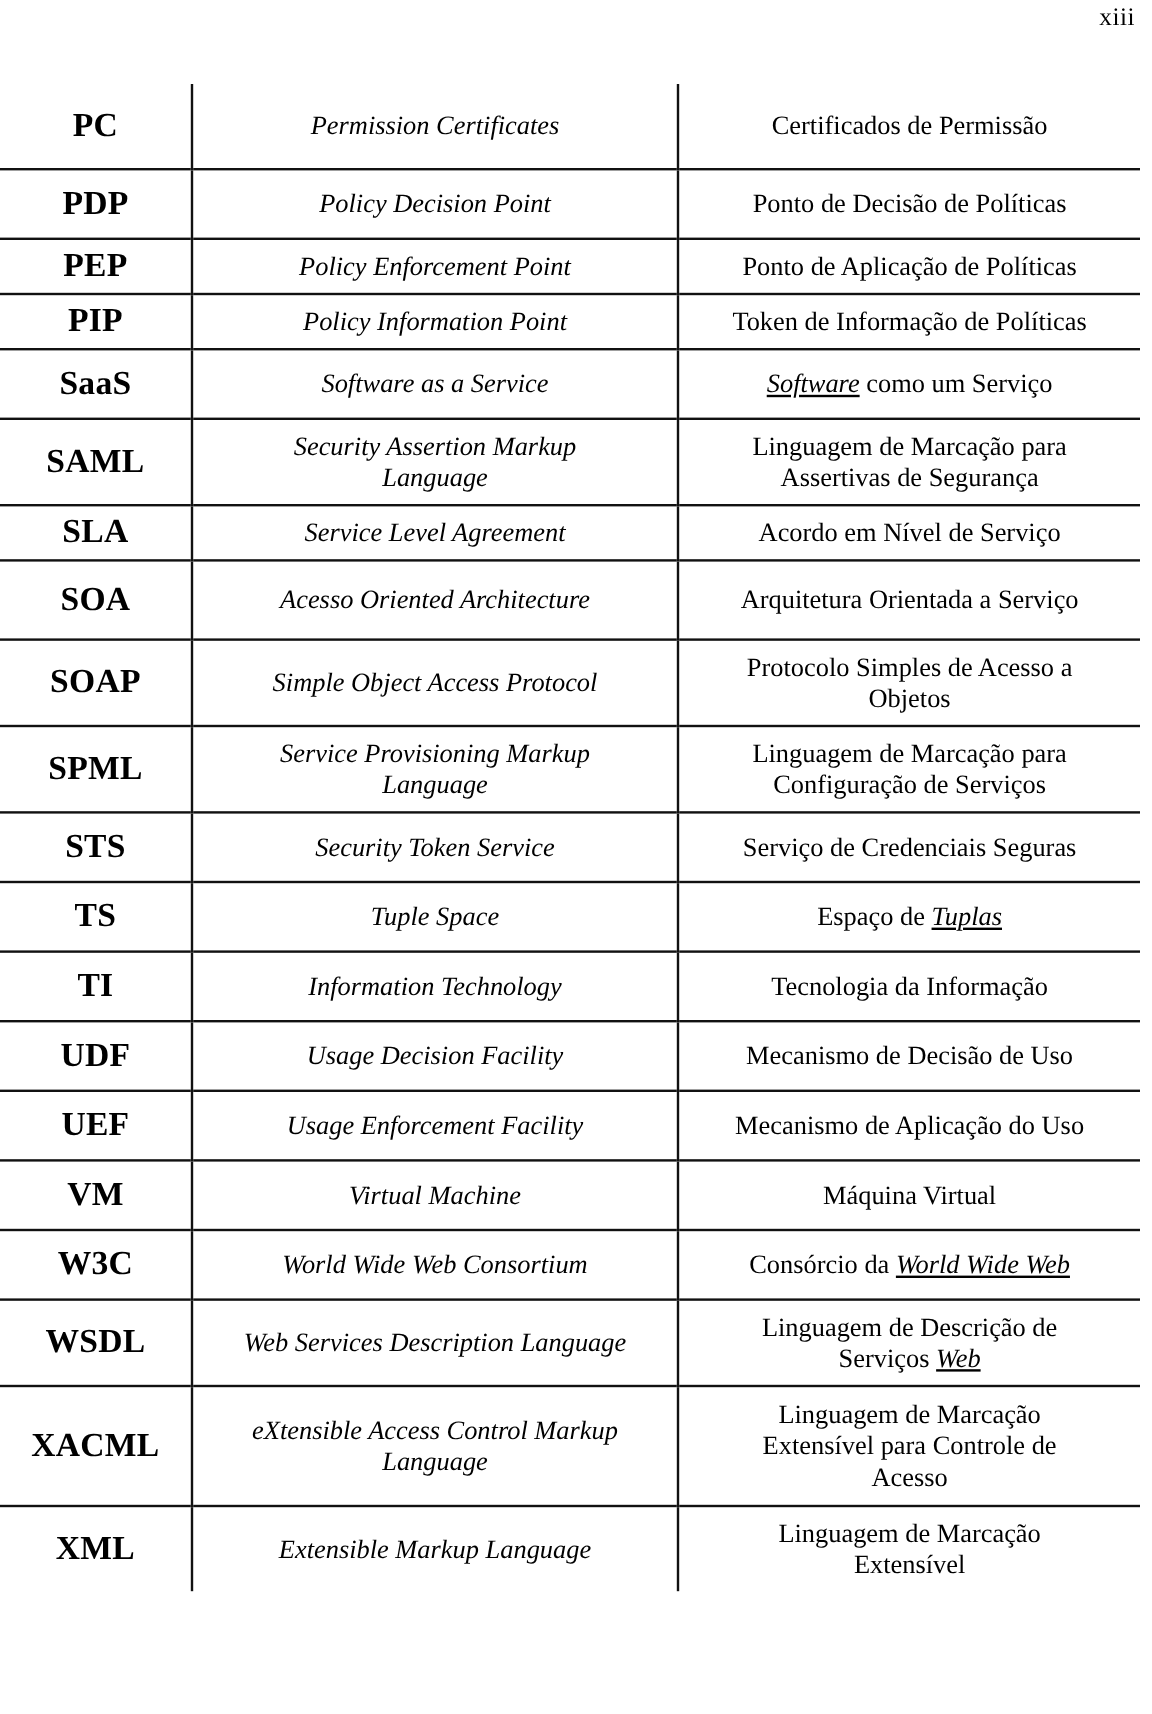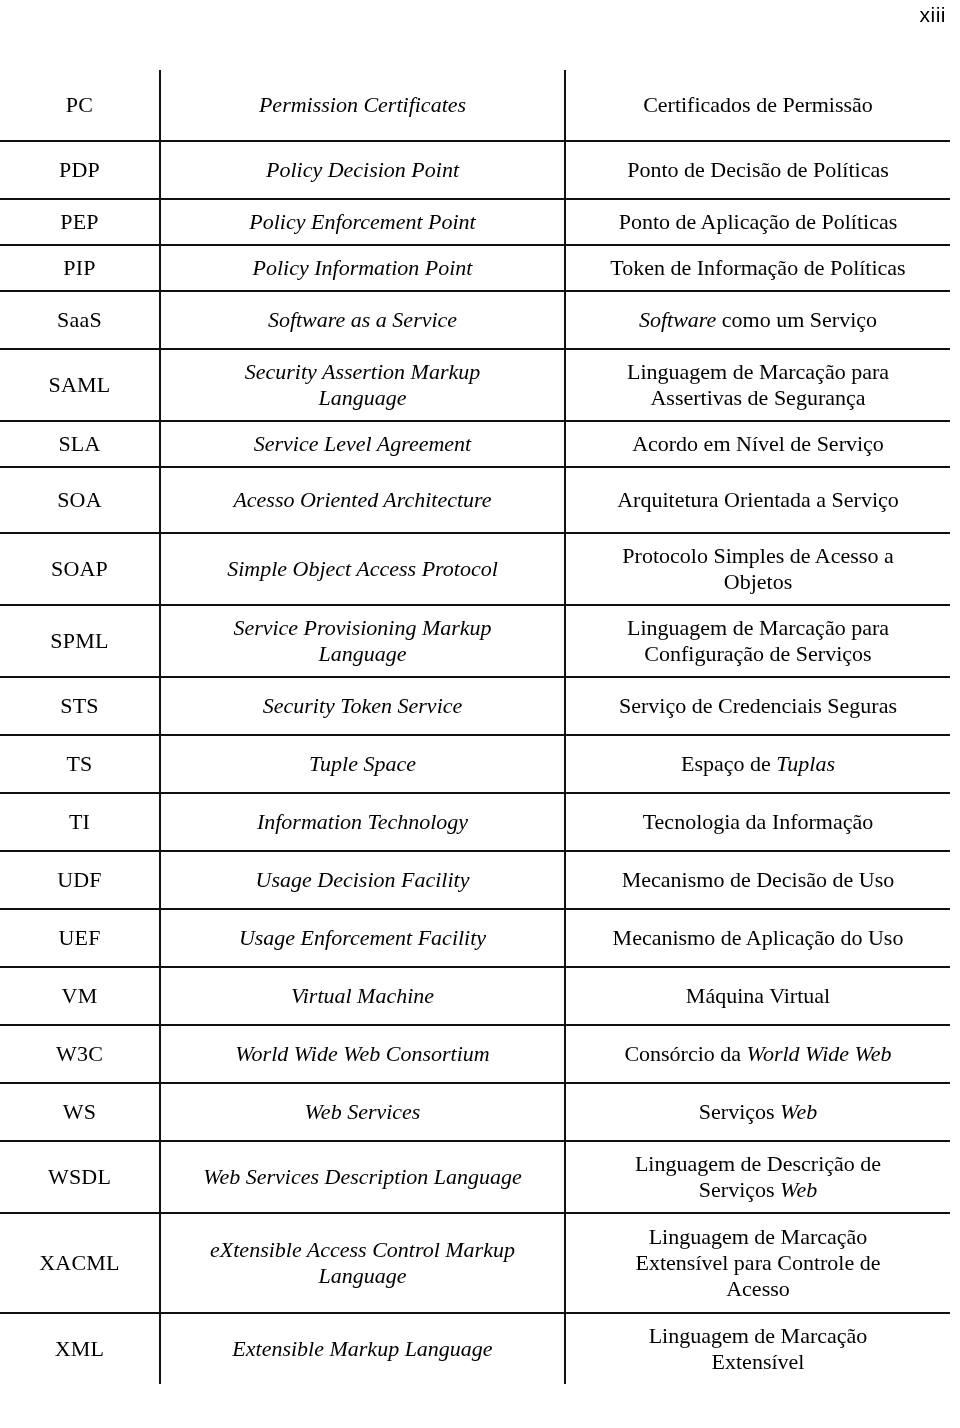--- a/index.html
+++ b/index.html
@@ -27,7 +27,7 @@
     position: absolute;
     top: 4px;
     right: 14px;
-    font-family: Liberation Sans, sans-serif;
+    font-family: Liberation Serif, serif;
     font-size: 21px;
     line-height: 1;
     letter-spacing: 0.5px;

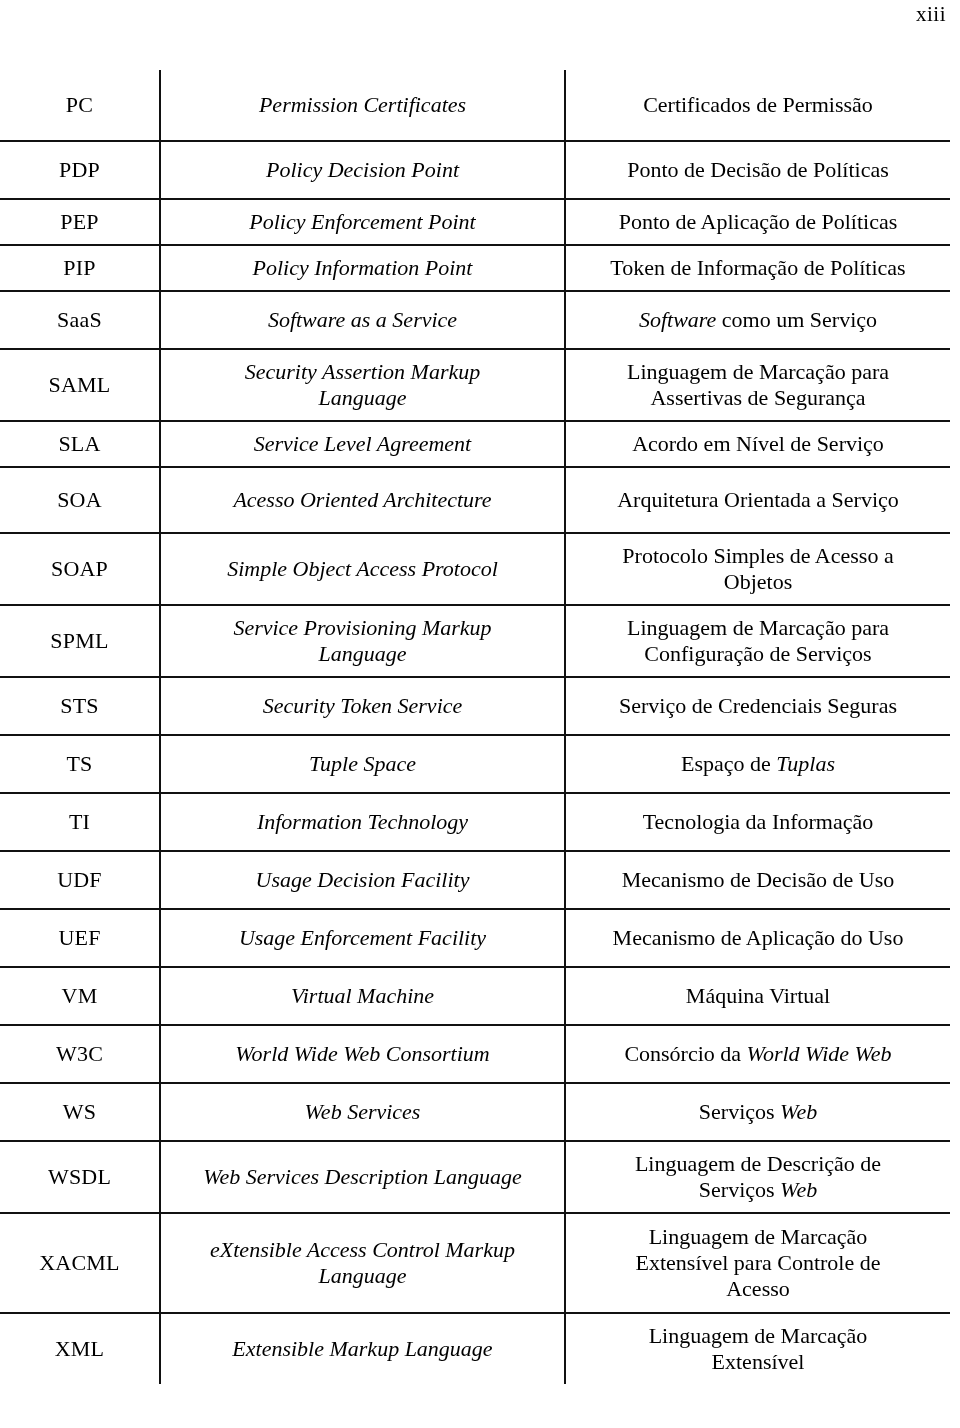--- a/index.html
+++ b/index.html
@@ -63,8 +63,8 @@
   }
 
   td.abbr {
-    font-weight: normal;
-    font-size: 22px;
+    font-weight: bold;
+    font-size: 28px;
     letter-spacing: 0.2px;
   }
 

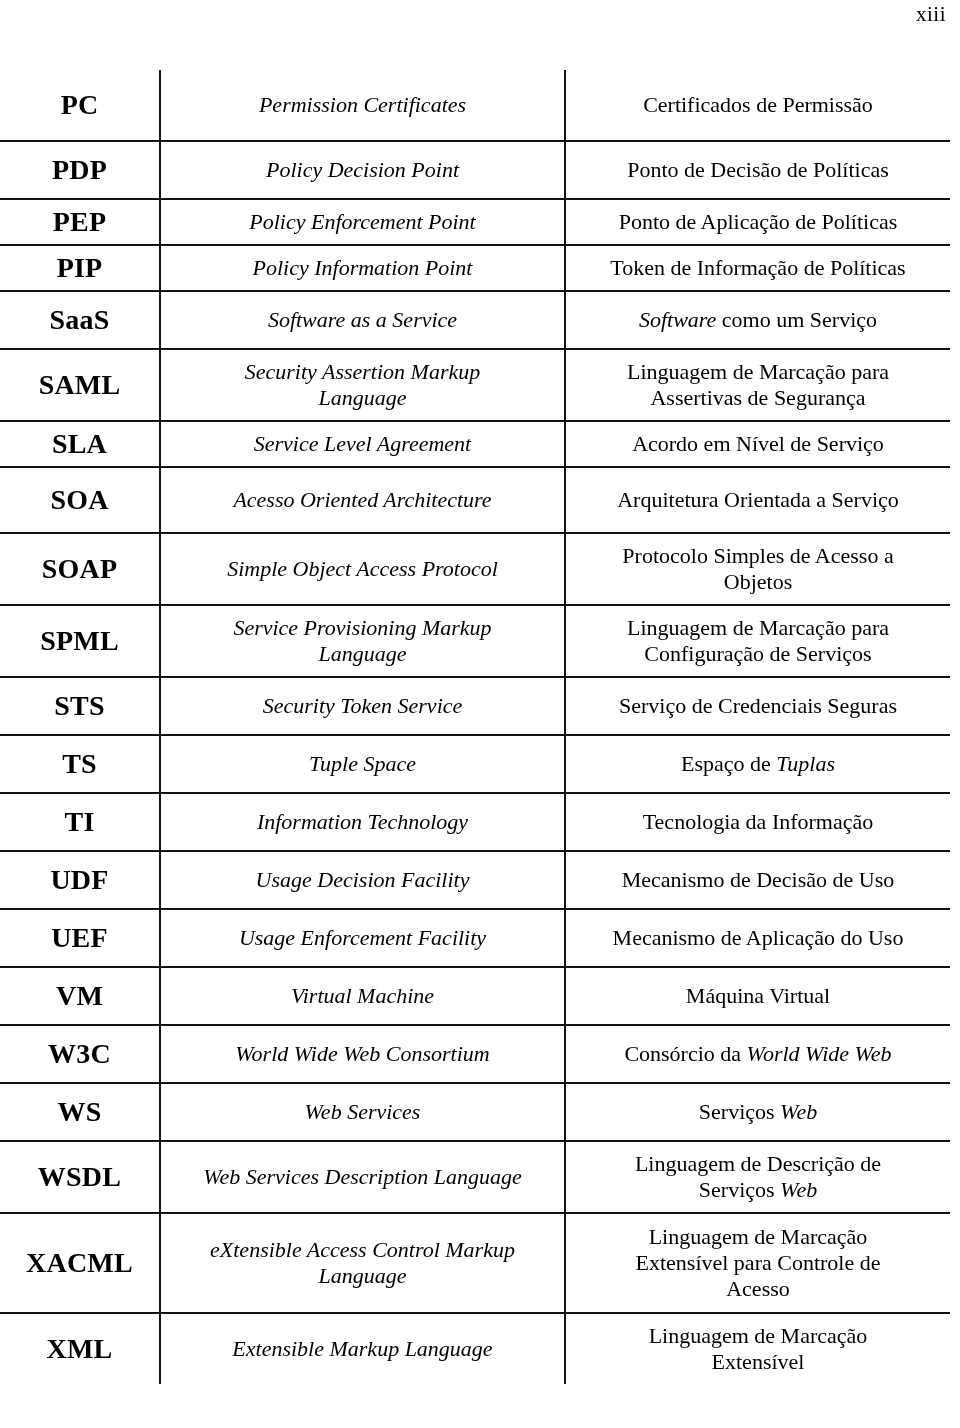--- a/index.html
+++ b/index.html
@@ -82,6 +82,7 @@
 
   td.pt i, td.en i {
     font-style: italic;
+    text-decoration: underline;
   }
 
   

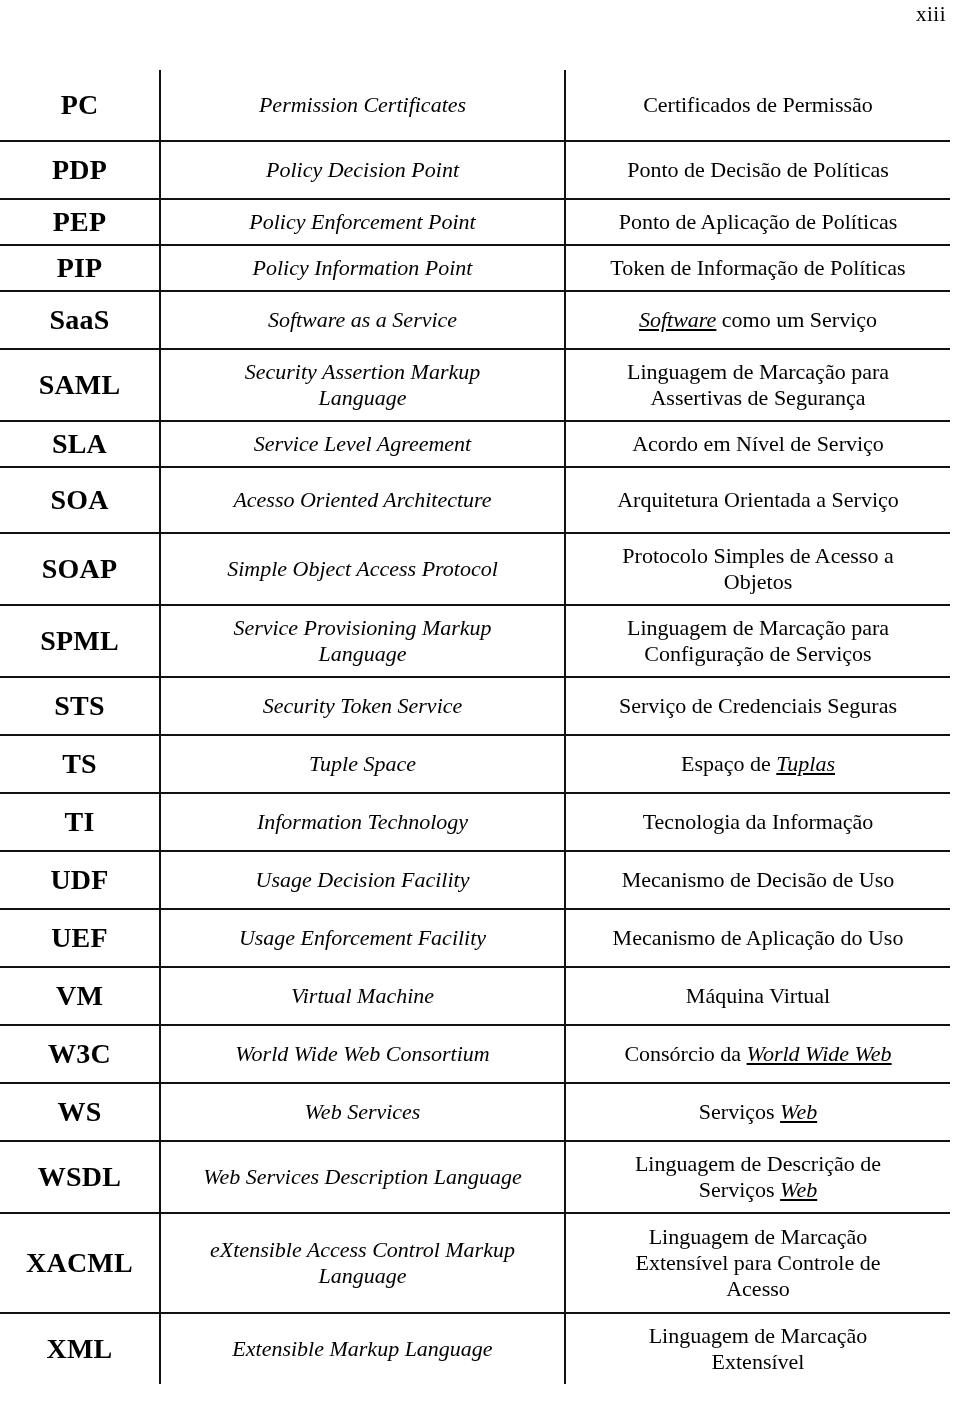--- a/index.html
+++ b/index.html
@@ -210,11 +210,6 @@
           <td class="en">World Wide Web Consortium</td>
           <td class="pt"><span>Consórcio da </span><i>World Wide Web</i></td>
         </tr>
-        <tr class="gap">
-          <td class="abbr">WS</td>
-          <td class="en">Web Services</td>
-          <td class="pt"><span>Serviços </span><i>Web</i></td>
-        </tr>
         <tr class="h2">
           <td class="abbr">WSDL</td>
           <td class="en">Web Services Description Language</td>

